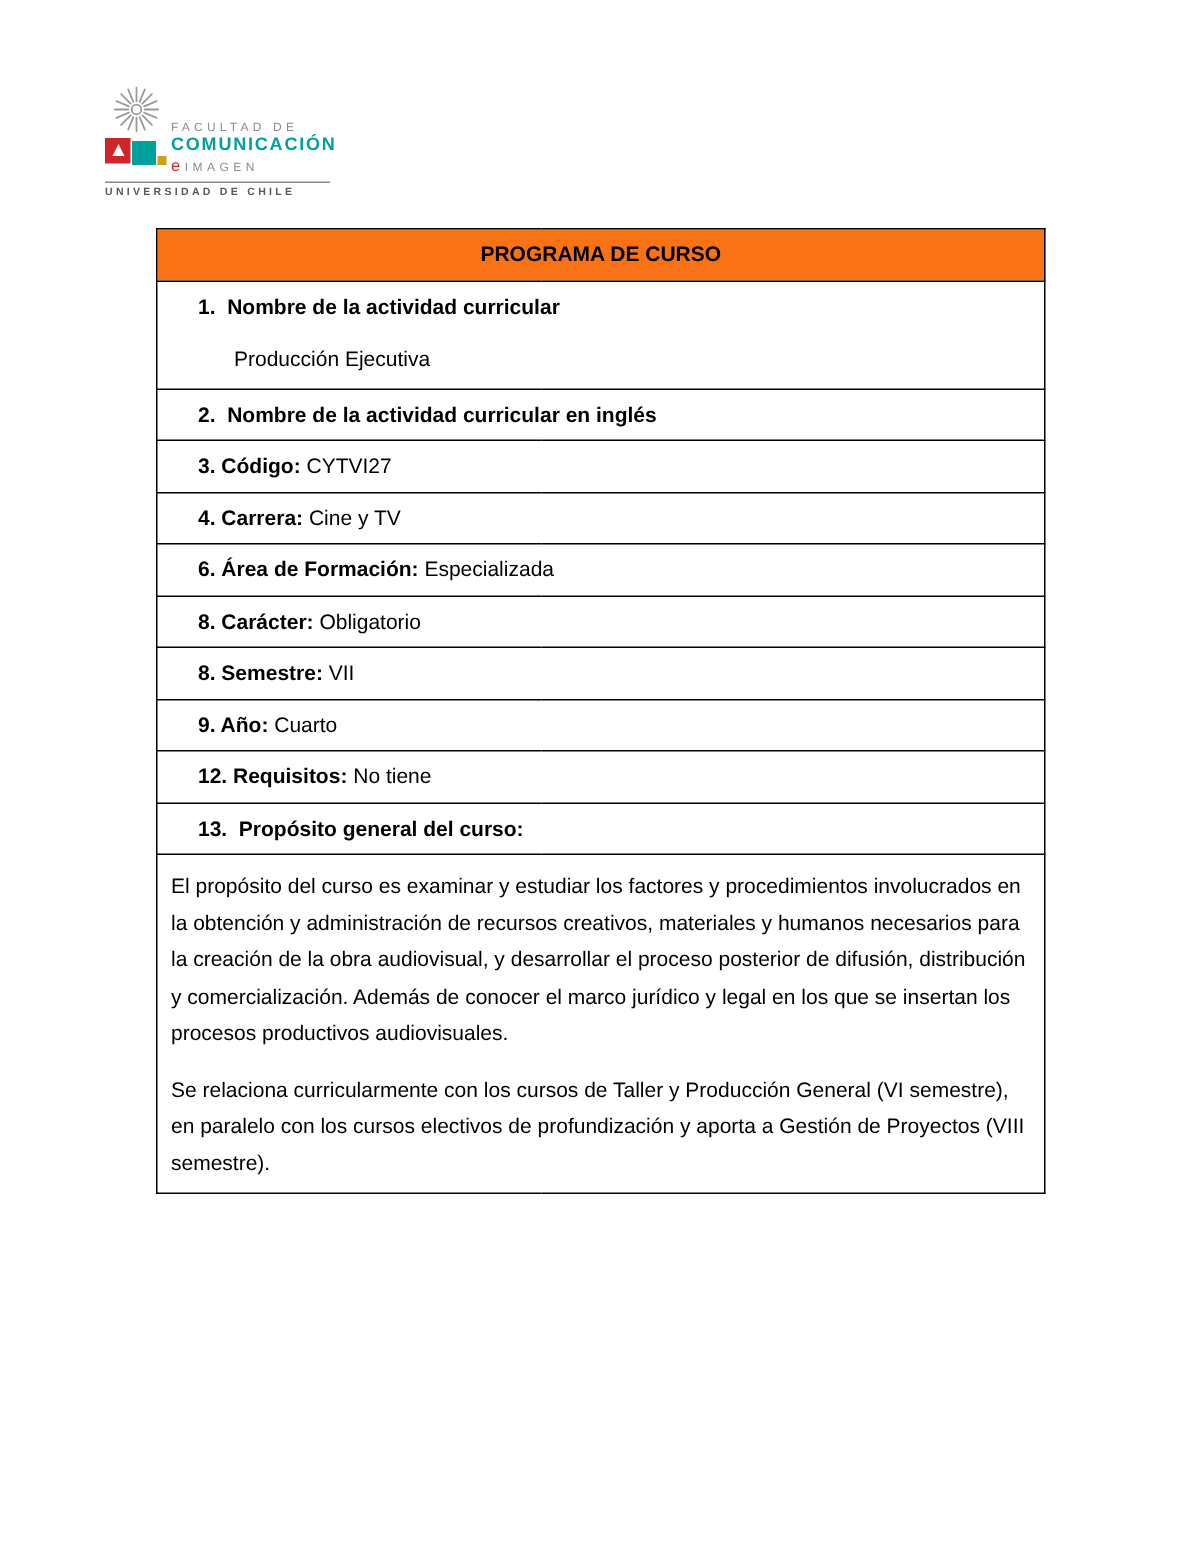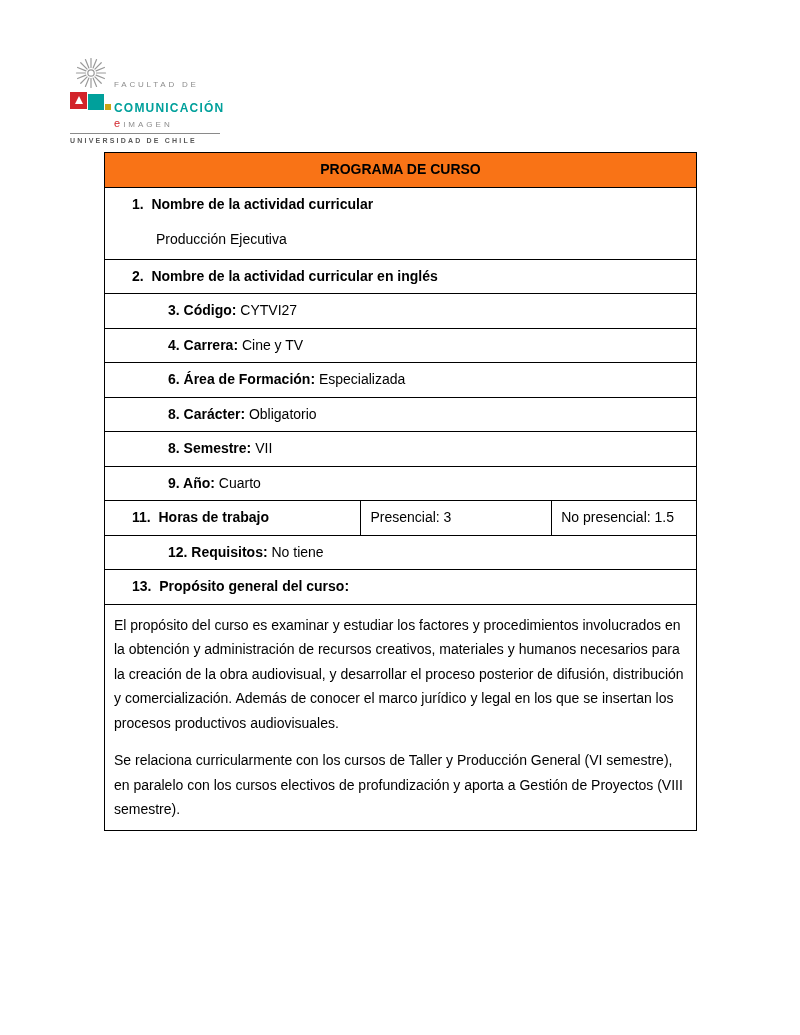--- a/index.html
+++ b/index.html
@@ -33,7 +33,7 @@
   .sq-mustard { width:6px; height:6px; background:#C8A415; margin-left:1px; margin-top:12px; }
   .logo-lines { padding-top:24px; margin-left:3px; }
   .fl1 { font-size:8px; letter-spacing:2.8px; color:#8C8C8C; white-space:nowrap; }
-  .fl2 { font-size:12px; font-weight:bold; letter-spacing:1.2px; color:#00A09B; white-space:nowrap; margin-top:12px; }
+  .fl2 { font-size:12px; font-weight:bold; letter-spacing:1.2px; color:#00A09B; white-space:nowrap; margin-top:0; }
   .fl3 { font-size:8px; letter-spacing:3px; color:#8C8C8C; white-space:nowrap; margin-top:2px; }
   .fl3 .e { font-size:11px; color:#D2232A; letter-spacing:0; margin-right:3px; text-transform:lowercase; }
   .logo-rule { border-top:1.5px solid #8a8a8a; margin-top:4px; width:150px; }

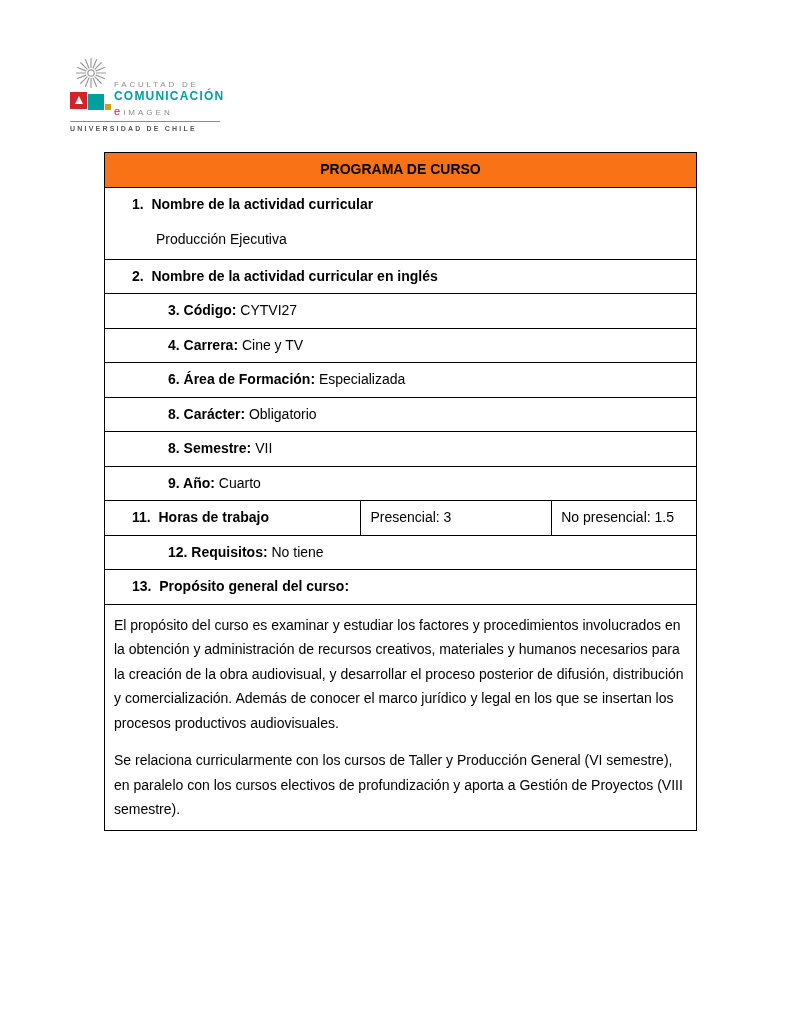--- a/index.html
+++ b/index.html
@@ -58,7 +58,7 @@
     font-weight:bold;
     padding:8px 9px;
   }
-  .b { font-weight:bold;margin-left:36px; }
+  .b { font-weight:bold; }
   .pre { white-space:pre-wrap; }
   .num, .pre { margin-left:18px; }
   .long { font-size:13px; letter-spacing:-0.1px; }

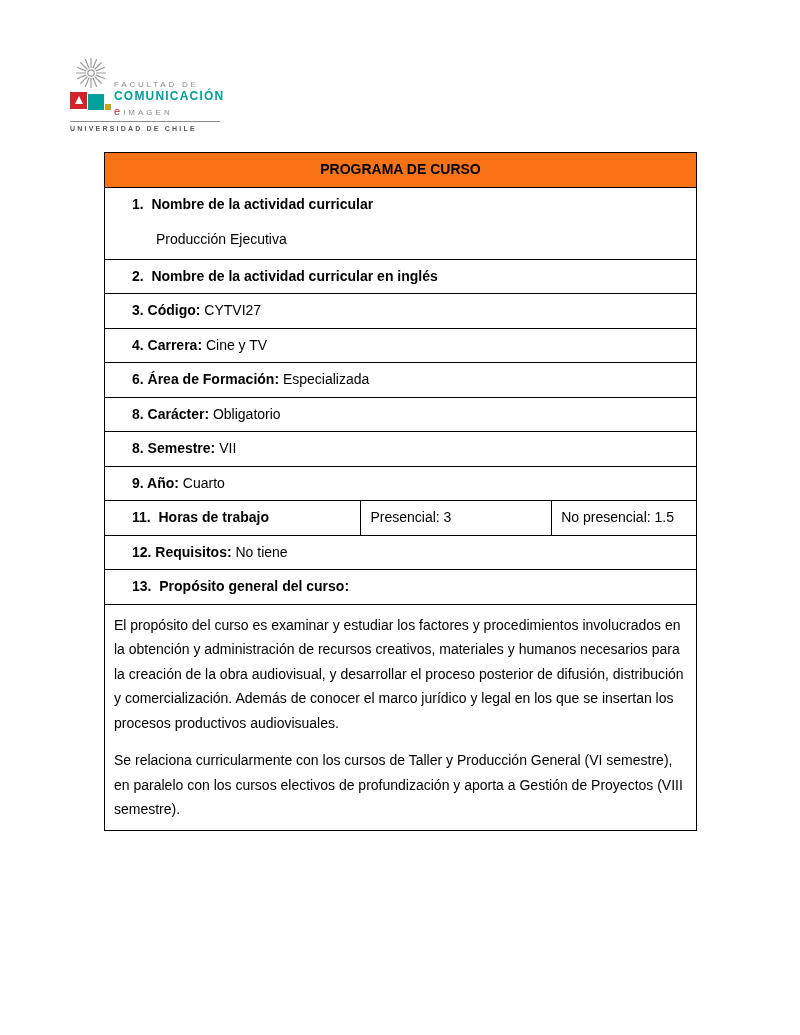--- a/index.html
+++ b/index.html
@@ -176,13 +176,6 @@
       </tr>
 
 
-      <tr>
-        <td class="c1">
-          <div class="pre b">11.  Horas de trabajo</div>
-        </td>
-        <td class="c2">Presencial: 3</td>
-        <td class="c3">No presencial: 1.5</td>
-      </tr>
 
       <tr>
         <td colspan="3">

